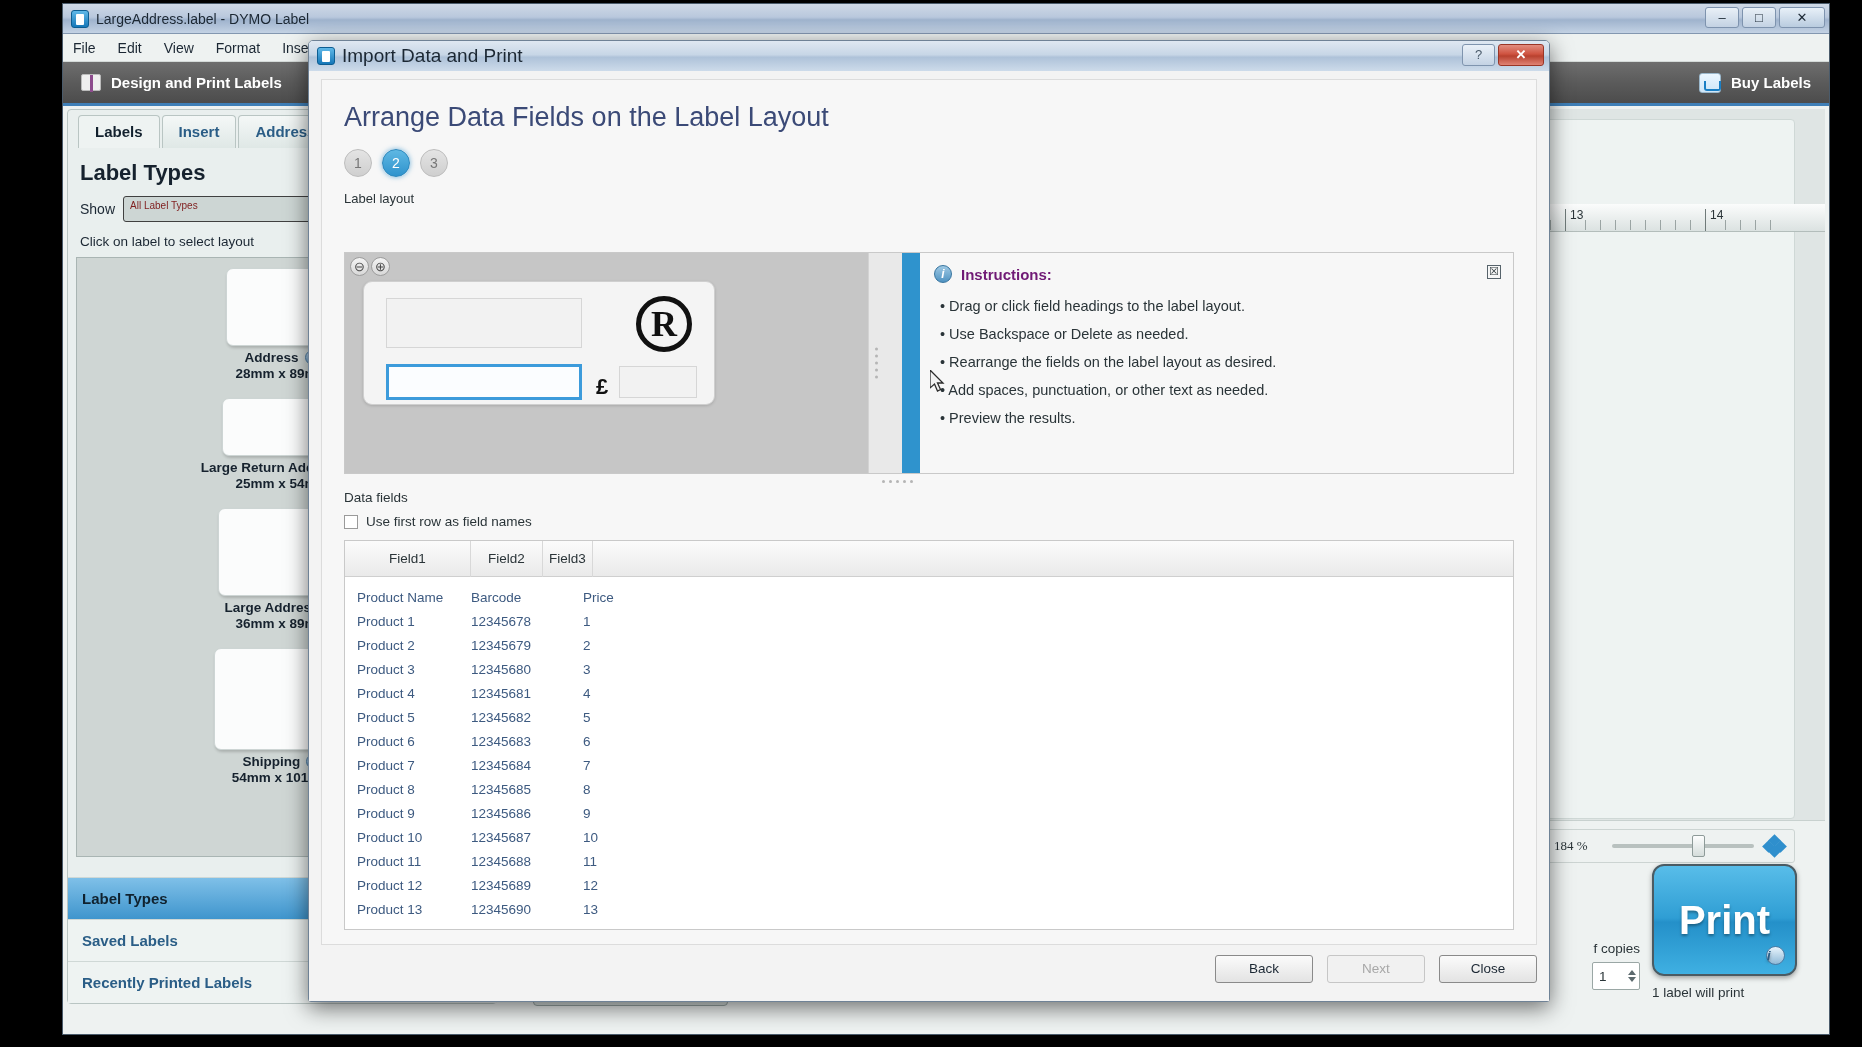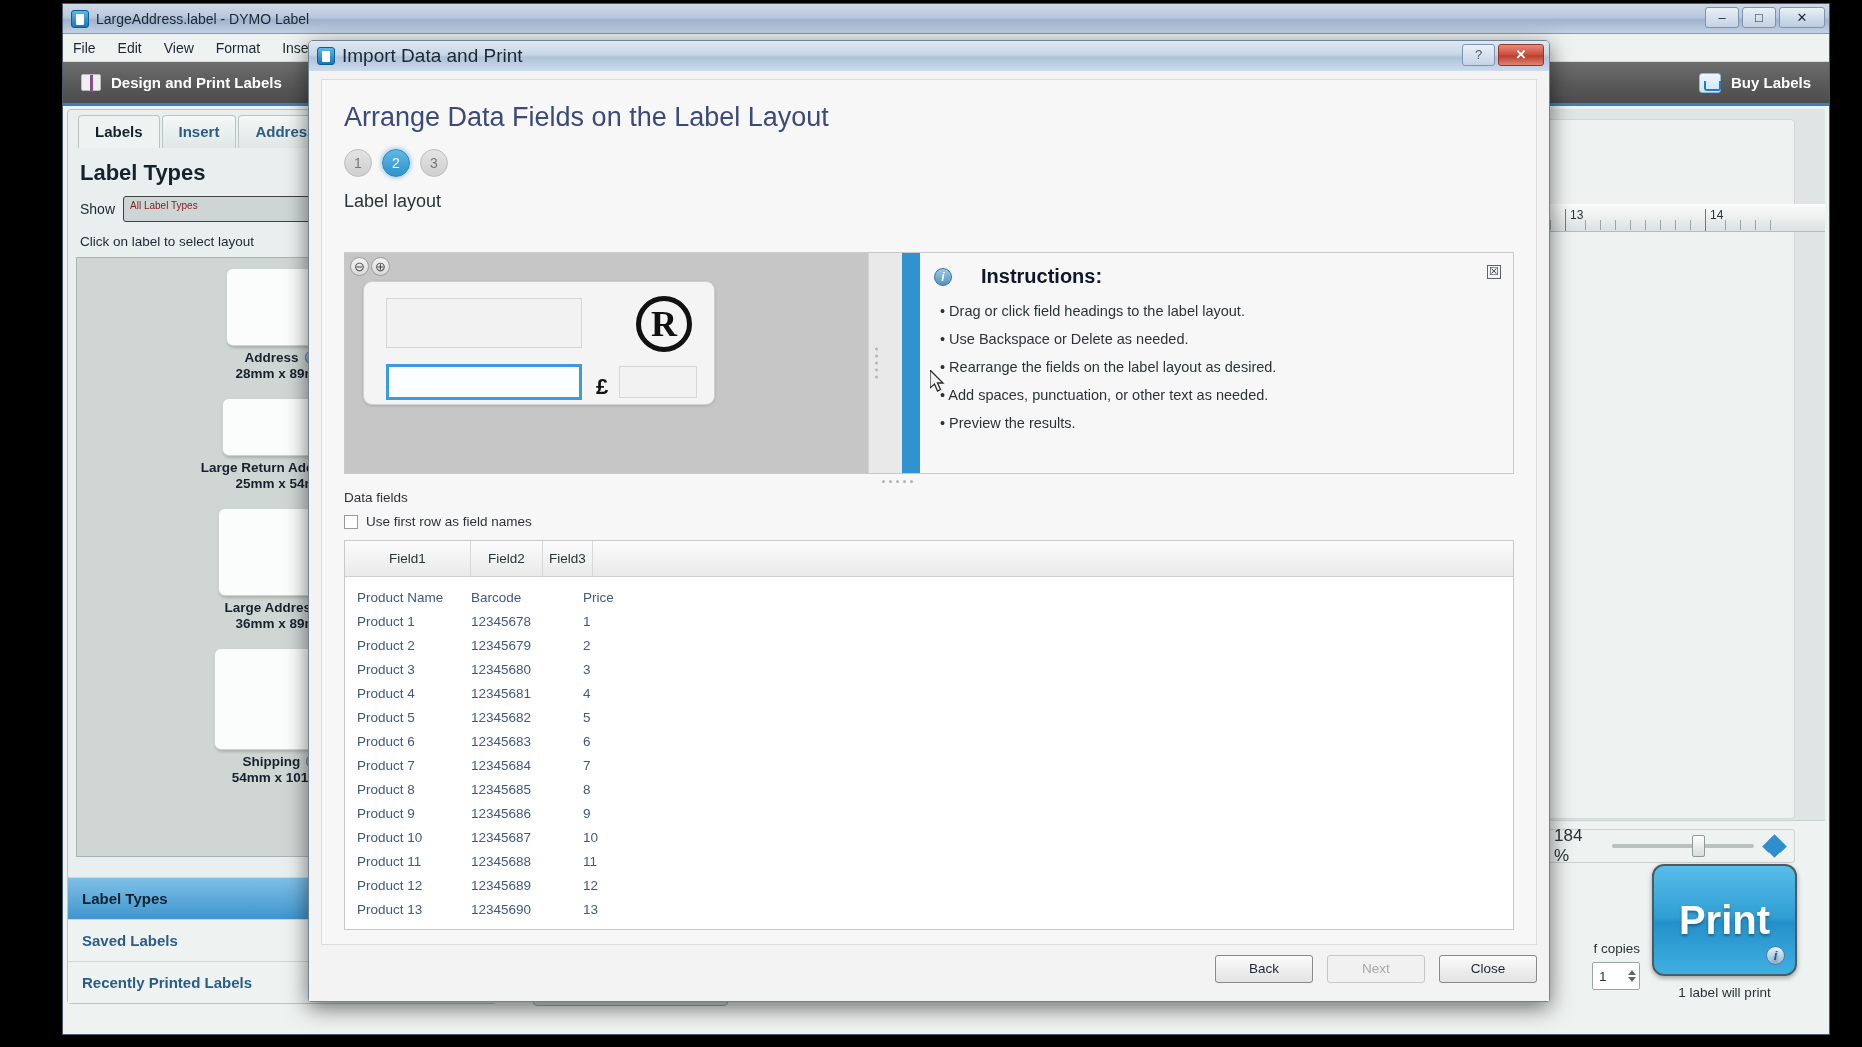--- a/index.html
+++ b/index.html
@@ -231,7 +231,7 @@
     background: linear-gradient(to bottom,#5fb8e3,#2f93cd); border-color: #2b87bd;
     color: #fff; box-shadow: 0 0 5px rgba(60,150,205,.7);
   }
-  .sect-label { font-size: 18px; color: #2a3438; padding: 14px 0 5px 22px; }
+  .sect-label { font-size: 13px; color: #2a3438; padding: 14px 0 5px 22px; }
   #layout-area {
     position: absolute; left: 22px; right: 22px; top: 172px; height: 222px;
     border: 1px solid #c9c9c9; background: #fff; display: flex;

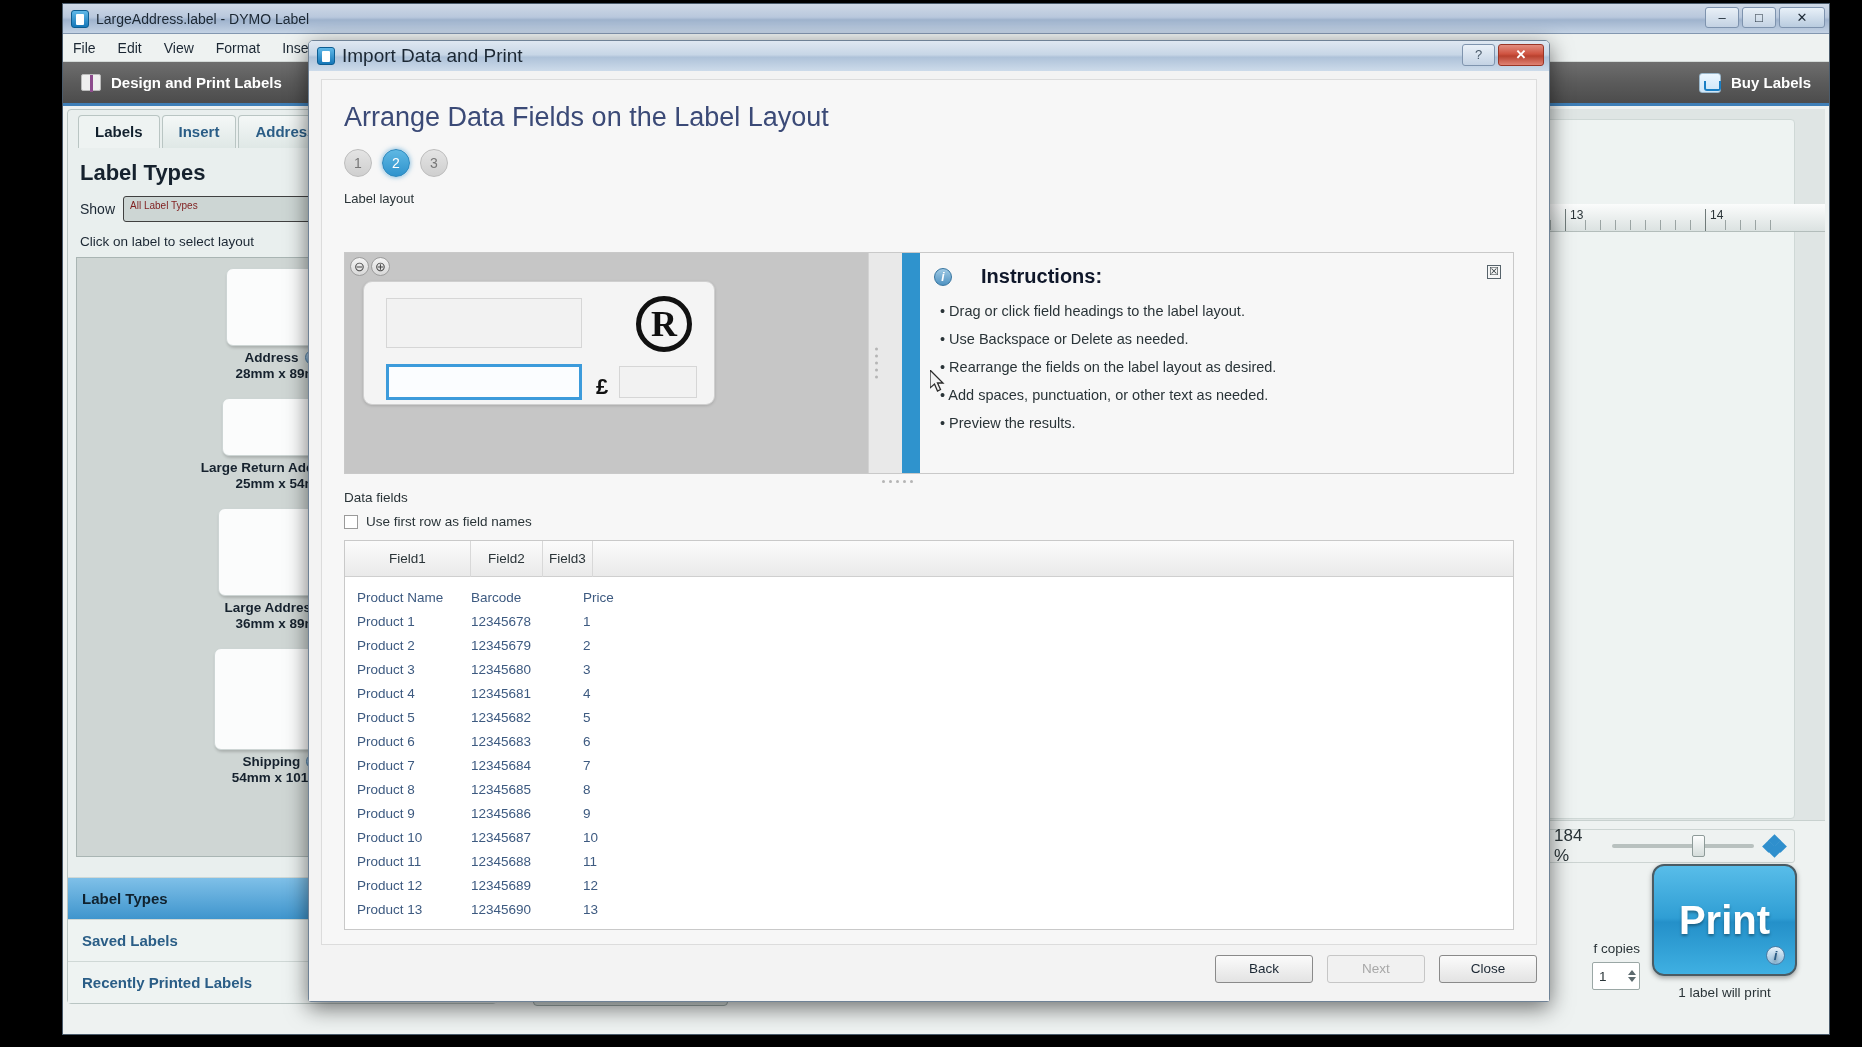--- a/index.html
+++ b/index.html
@@ -278,7 +278,7 @@
     background: linear-gradient(to bottom,#9fc9e4,#4f93c2); border: 1px solid #36749f;
     color: #fff; font-size: 12px; font-weight: bold; font-style: italic; line-height: 16px; text-align: center;
   }
-  #instr-title { font-size: 20px; font-weight: bold; color: #0f172a; margin-left: 20px; }
+  #instr-title { font-size: 15px; font-weight: bold; color: #701a75; }
   #instr-close {
     position: absolute; right: 12px; top: 12px; width: 14px; height: 14px;
     border: 1px solid #57636b; color: #2a3438; font-size: 11px; line-height: 11px; text-align: center;

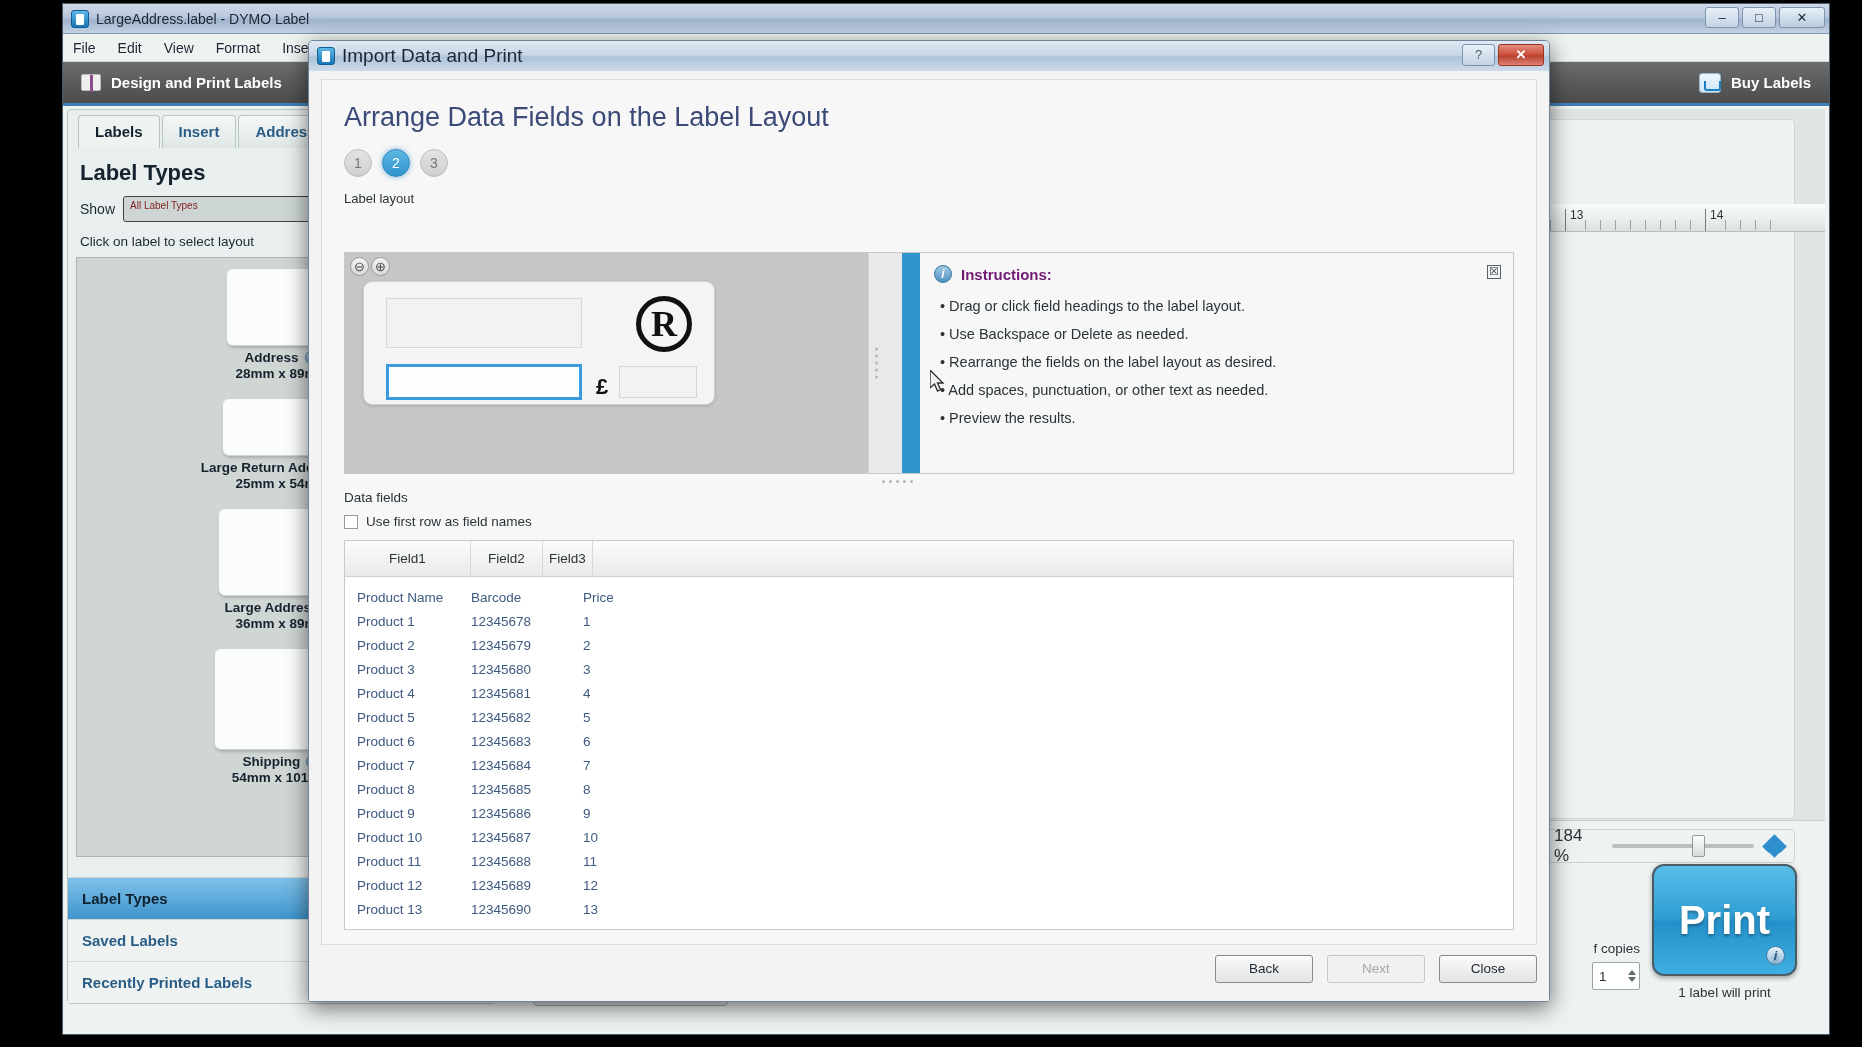--- a/index.html
+++ b/index.html
@@ -152,7 +152,7 @@
     display: flex; align-items: center; gap: 10px;
     background: #eef2f1; border: 1px solid #ccd4d2; border-radius: 3px; padding: 0 8px;
   }
-  #zoom-pct { font-size: 17px; color: #2a3438; width: 48px; }
+  #zoom-pct { font-size: 13px; color: #2a3438; width: 48px; font-family: Liberation Serif, serif; }
   #zoom-slider { position: relative; flex: 1; height: 4px; background: #b8c1bf; border-radius: 2px; }
   #zoom-knob {
     position: absolute; left: 56%; top: -9px; width: 13px; height: 22px;

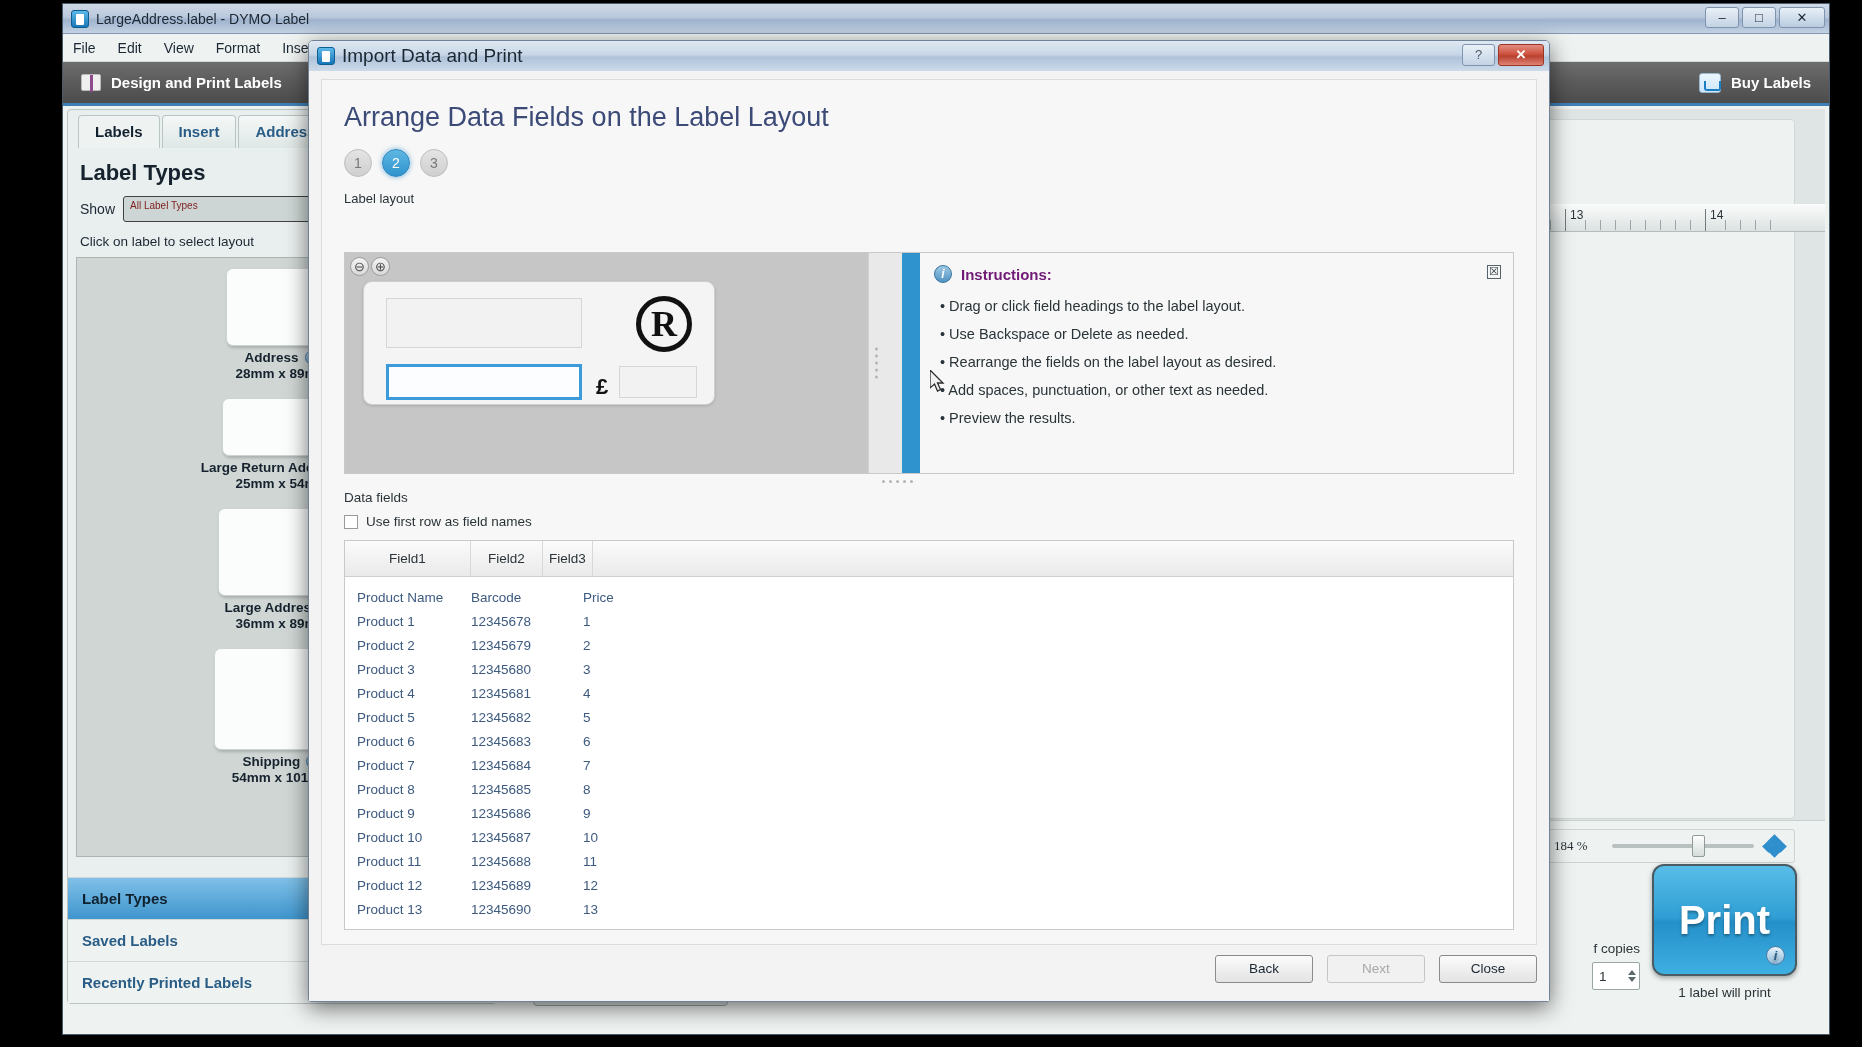--- a/index.html
+++ b/index.html
@@ -173,7 +173,7 @@
   .spin-arrows i { width: 0; height: 0; border-left: 4px solid transparent; border-right: 4px solid transparent; }
   .spin-arrows i.up { border-bottom: 5px solid #5c6a6e; }
   .spin-arrows i.dn { border-top: 5px solid #5c6a6e; }
-  #print-block { position: absolute; right: 28px; bottom: 30px; width: 145px; text-align: center; }
+  #print-block { position: absolute; right: 28px; bottom: 30px; width: 145px; text-align: left; }
   #print-button {
     width: 145px; height: 112px; border-radius: 12px;
     background: linear-gradient(to bottom,#58bde9 0%,#2f9ed4 48%,#2490c9 52%,#3fb0e2 100%);

